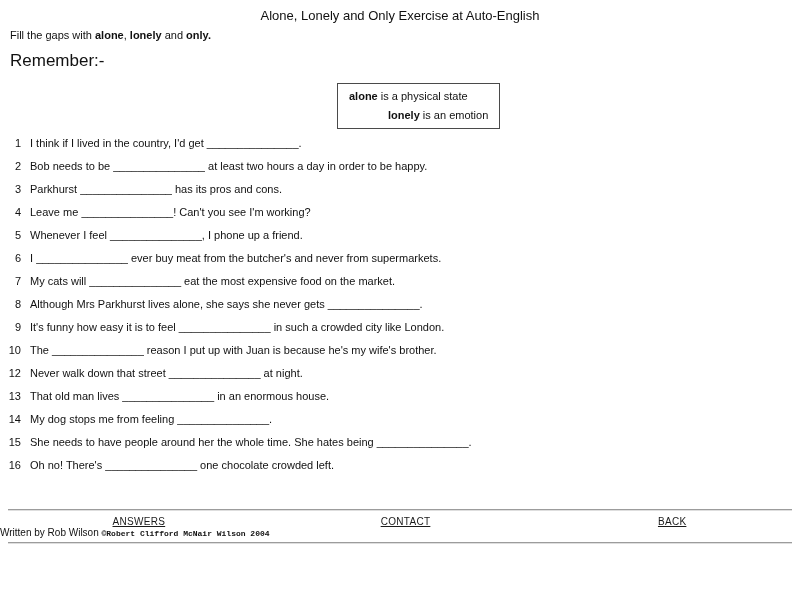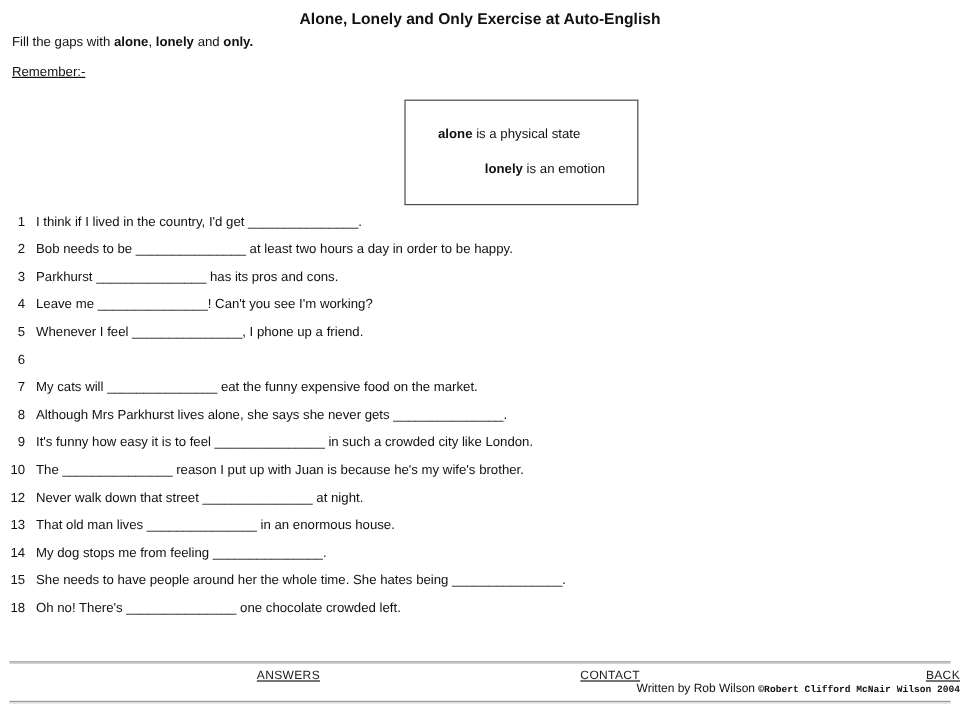--- a/index.html
+++ b/index.html
@@ -16,7 +16,7 @@
     margin:8px 0 0 0;
     text-align:center;
     font-size:13px;
-    font-weight:bold;
+    font-weight:normal;
     line-height:15px;
   }
   .instruction {

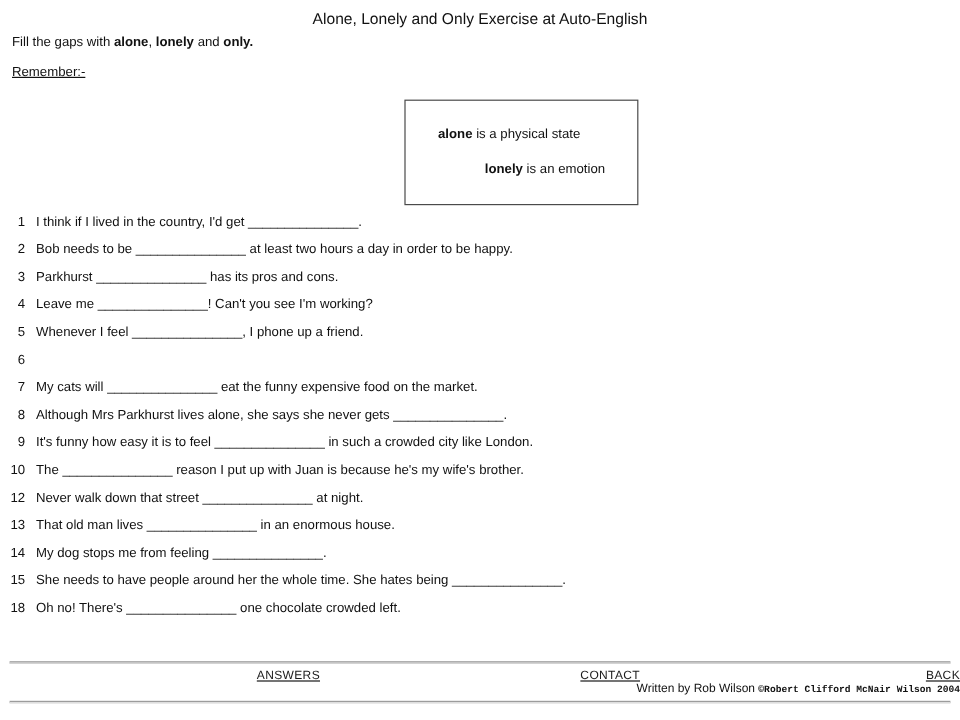--- a/index.html
+++ b/index.html
@@ -26,9 +26,8 @@
   }
   .remember {
     margin:12px 0 16px 10px;
-    font-size:11px;
+    font-size:17px;
     line-height:13px;
-    text-decoration:underline;
   }
 
   .reminder-box {

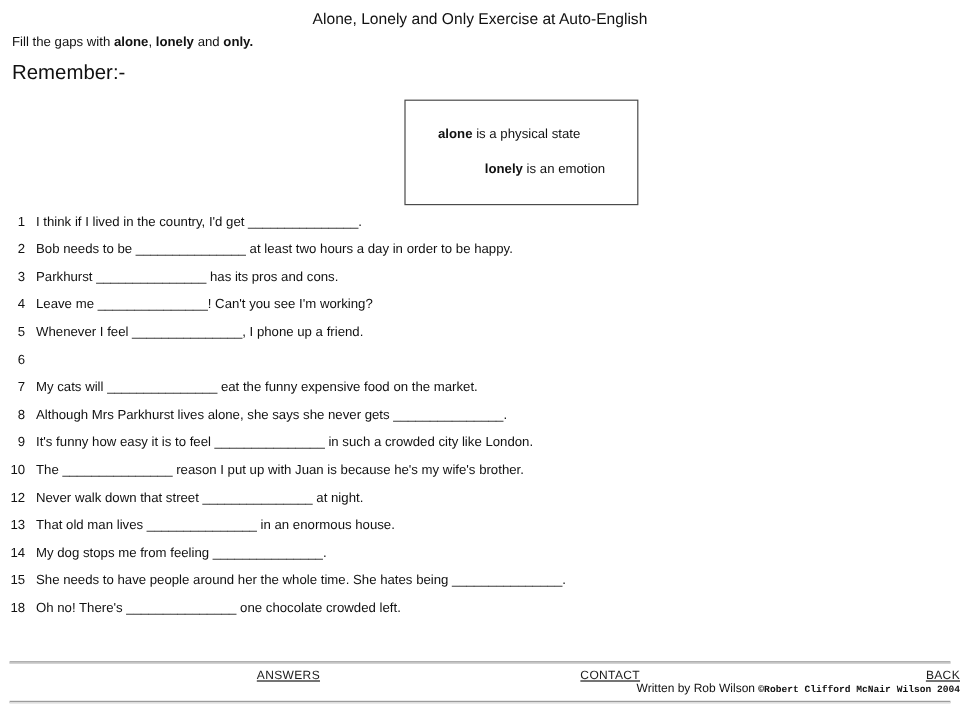--- a/index.html
+++ b/index.html
@@ -38,7 +38,7 @@
     padding:6px 11px 6px 11px;
     font-size:11px;
   }
-  .reminder-box p { margin:16px; line-height:13px; white-space:nowrap; }
+  .reminder-box p { margin:0; line-height:13px; white-space:nowrap; }
   .reminder-box p + p { margin-top:6px;padding-left:39px; }
 
   .questions { margin:8px 0 0 0; }

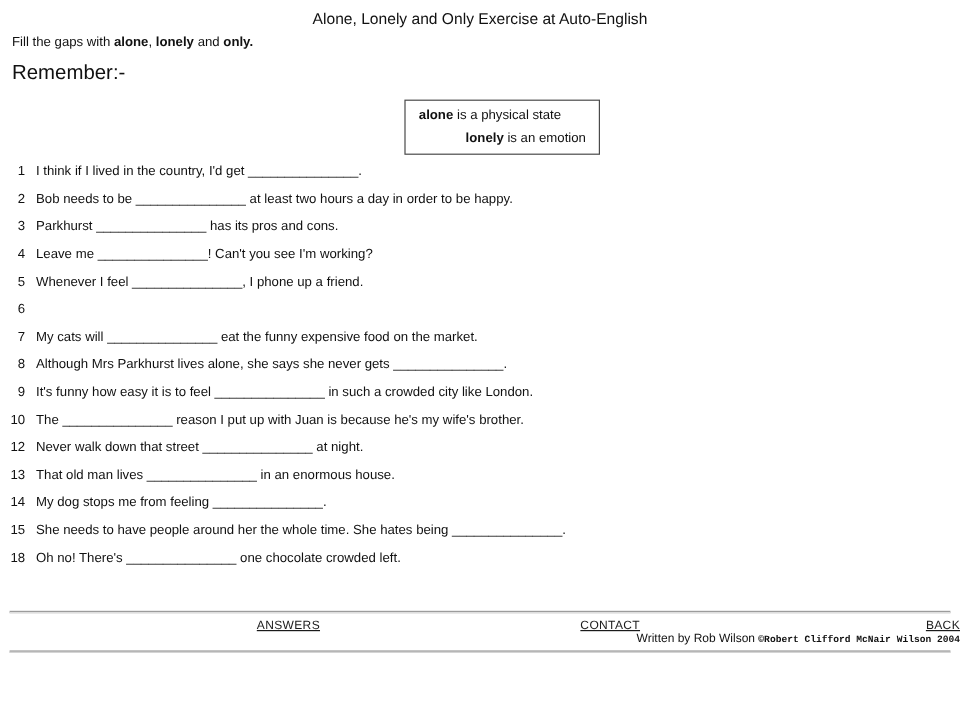--- a/index.html
+++ b/index.html
@@ -127,6 +127,7 @@
       </div>
       <div class="q-row">
         <span class="q-num">6</span>
+        <span class="q-text"><span>I </span><span class="blank">_______________</span><span> ever buy meat from the butcher's and never from supermarkets.</span></span>
       </div>
       <div class="q-row">
         <span class="q-num">7</span>

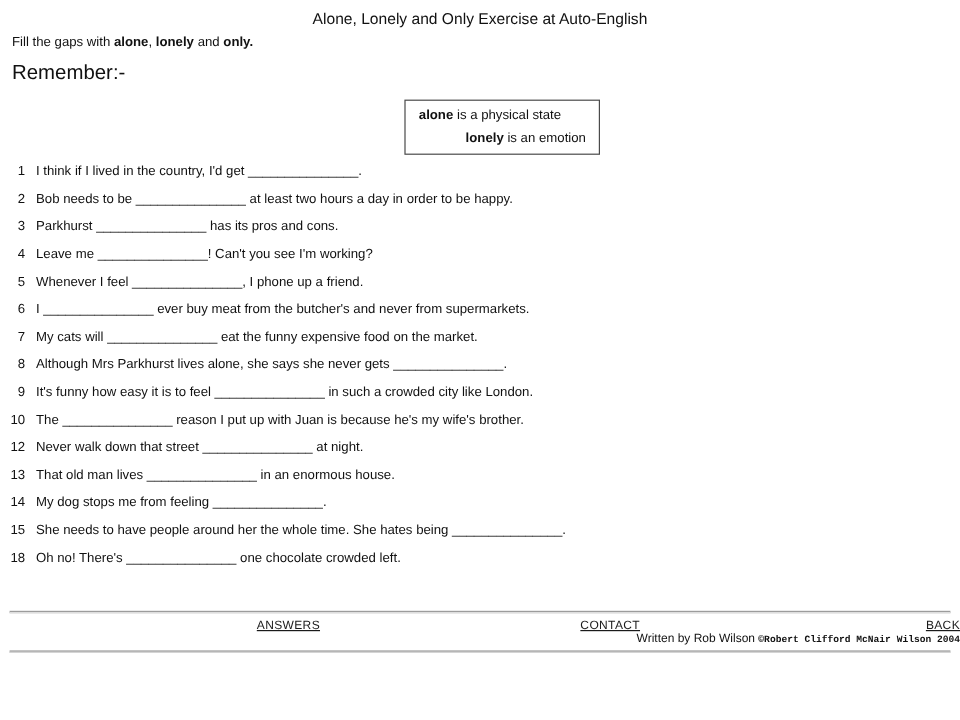--- a/index.html
+++ b/index.html
@@ -131,7 +131,7 @@
       </div>
       <div class="q-row">
         <span class="q-num">7</span>
-        <span class="q-text"><span>My cats will </span><span class="blank">_______________</span><span> eat the funny expensive food on the market.</span></span>
+        <span class="q-text"><span>My cats will </span><span class="blank">_______________</span><span> eat the most expensive food on the market.</span></span>
       </div>
       <div class="q-row">
         <span class="q-num">8</span>

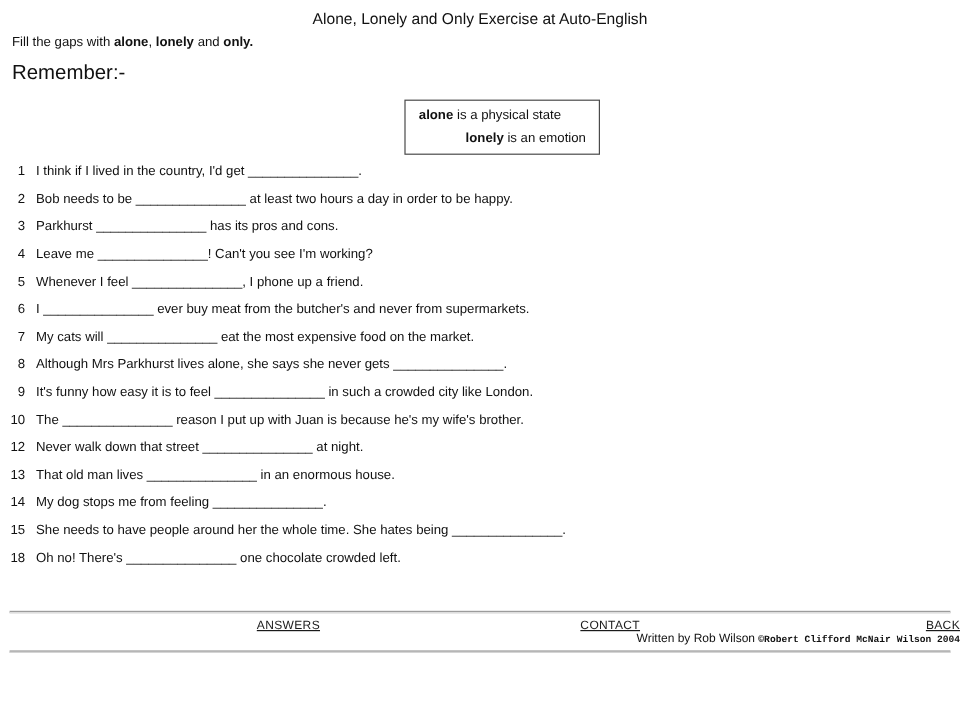--- a/index.html
+++ b/index.html
@@ -162,7 +162,7 @@
         <span class="q-text"><span>She needs to have people around her the whole time. She hates being </span><span class="blank">_______________</span><span>.</span></span>
       </div>
       <div class="q-row">
-        <span class="q-num">18</span>
+        <span class="q-num">16</span>
         <span class="q-text"><span>Oh no! There's </span><span class="blank">_______________</span><span> one chocolate crowded left.</span></span>
       </div>
     </div>

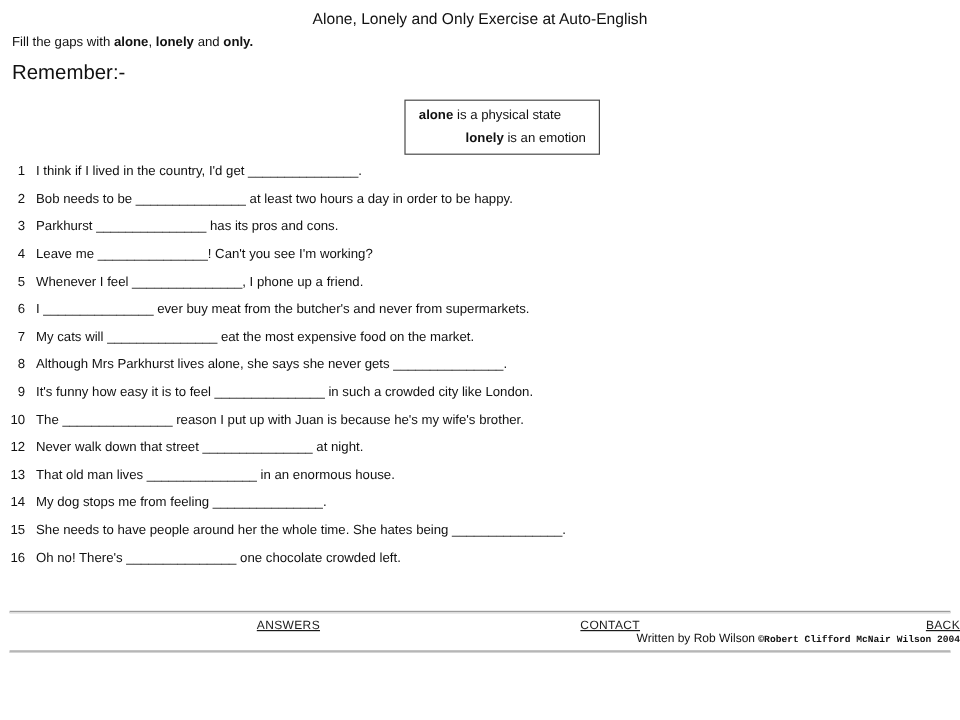--- a/index.html
+++ b/index.html
@@ -66,7 +66,7 @@
     margin:0 8px;
   }
   .footer-links { display:flex; margin-top:3px; }
-  .footer-links .cell { flex:1; text-align:right; line-height:11px;padding-left:11px; }
+  .footer-links .cell { flex:1; text-align:center; line-height:11px;padding-left:11px; }
   .f-link {
     font-size:10px;
     color:#1a1a1a;

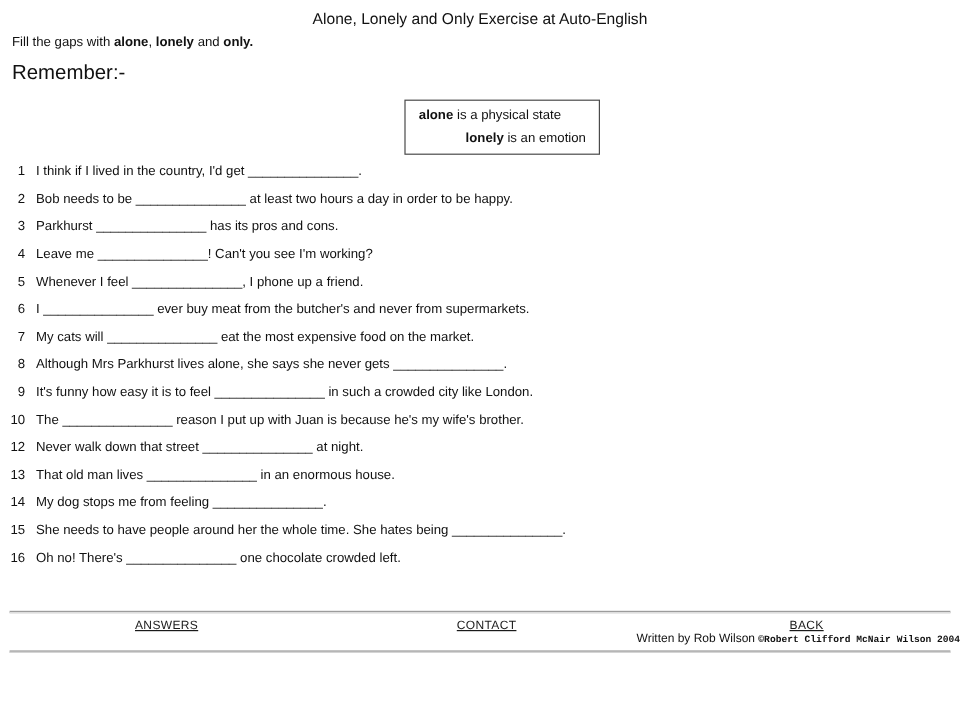--- a/index.html
+++ b/index.html
@@ -75,7 +75,7 @@
     cursor:pointer;
   }
   .footer-credit {
-    text-align:right;
+    text-align:left;
     font-size:10px;
     line-height:10px;
     margin-top:1px;

